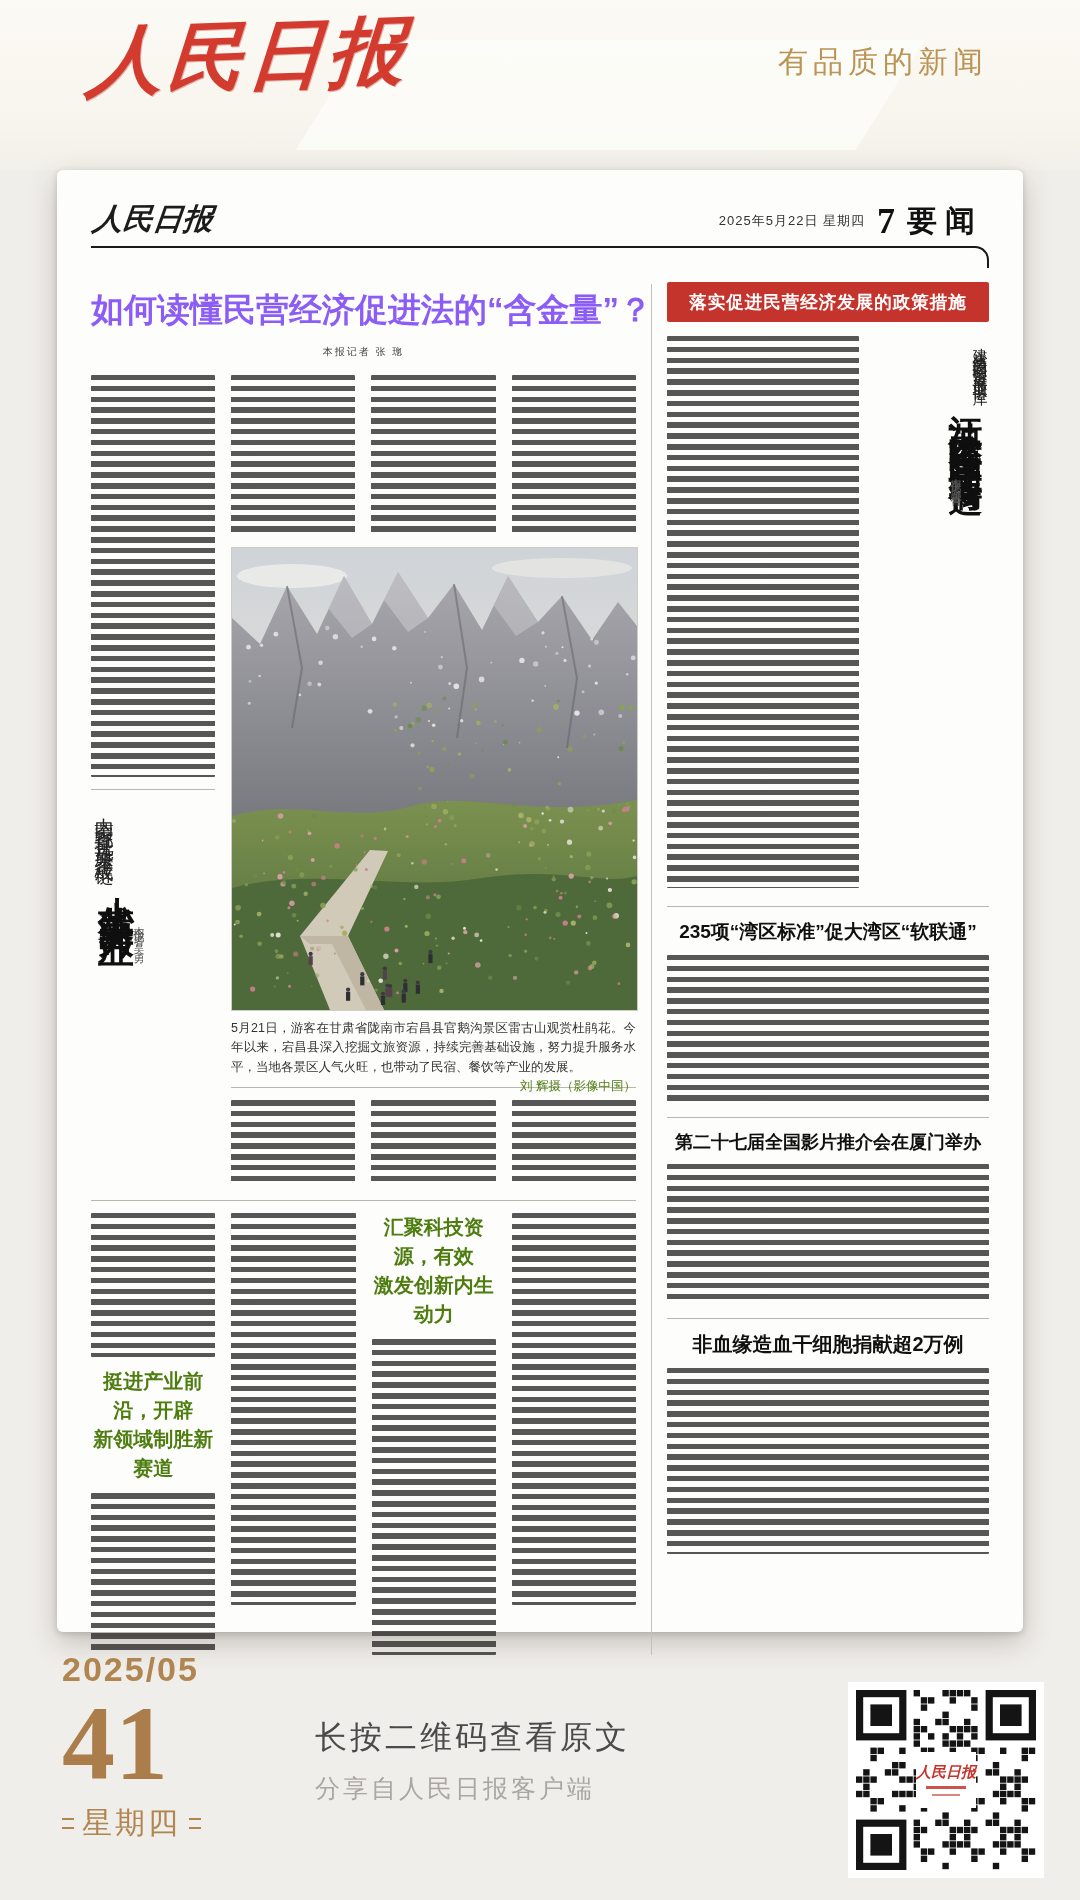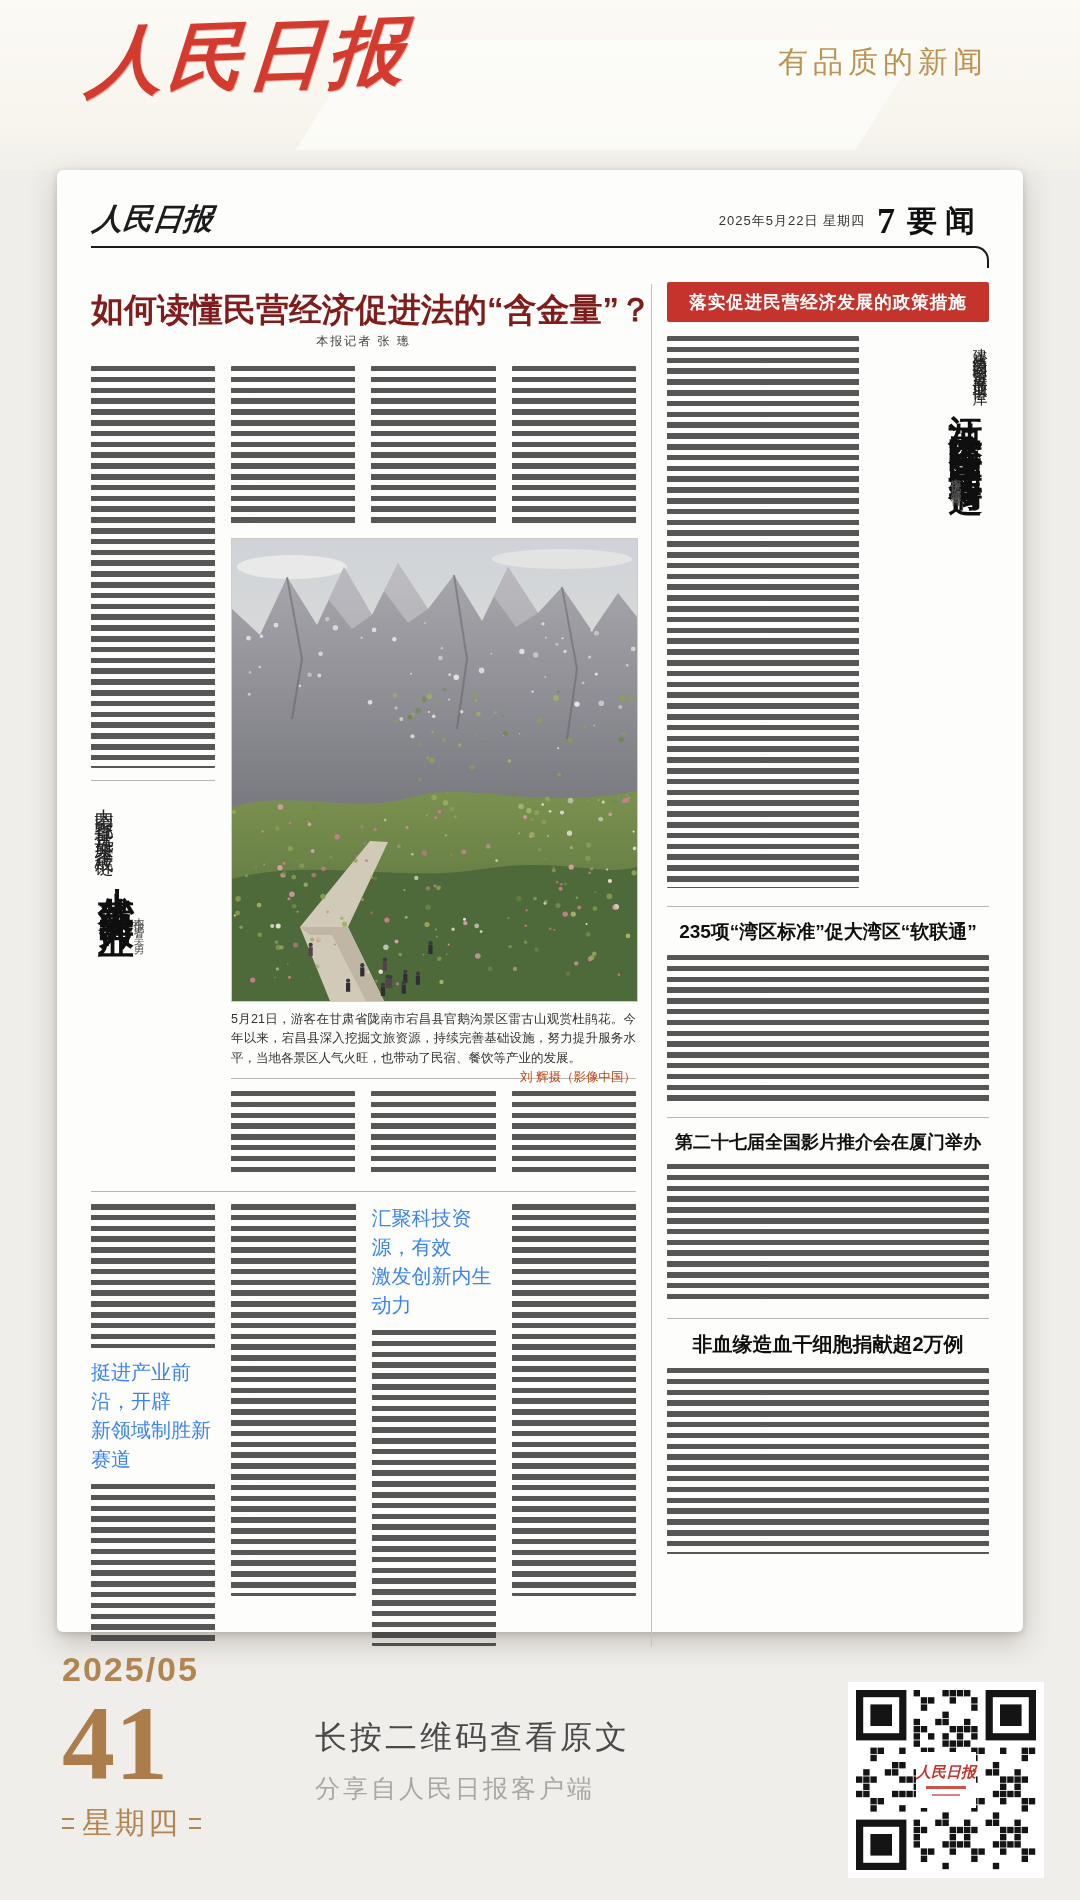--- a/index.html
+++ b/index.html
@@ -36,7 +36,7 @@
   .right-col{flex:1;min-width:0;padding-top:14px;}
 
   .lead-headline{margin-top:20px;text-align:center;font-size:33px;font-weight:800;
-    letter-spacing:0px;color:#7f1d1d;white-space:nowrap;}
+    letter-spacing:0px;color:#8b5cf6;white-space:nowrap;}
   .lead-byline{text-align:center;font-size:12px;color:#444;margin:0 0 16px 0;letter-spacing:2px;}
 
   

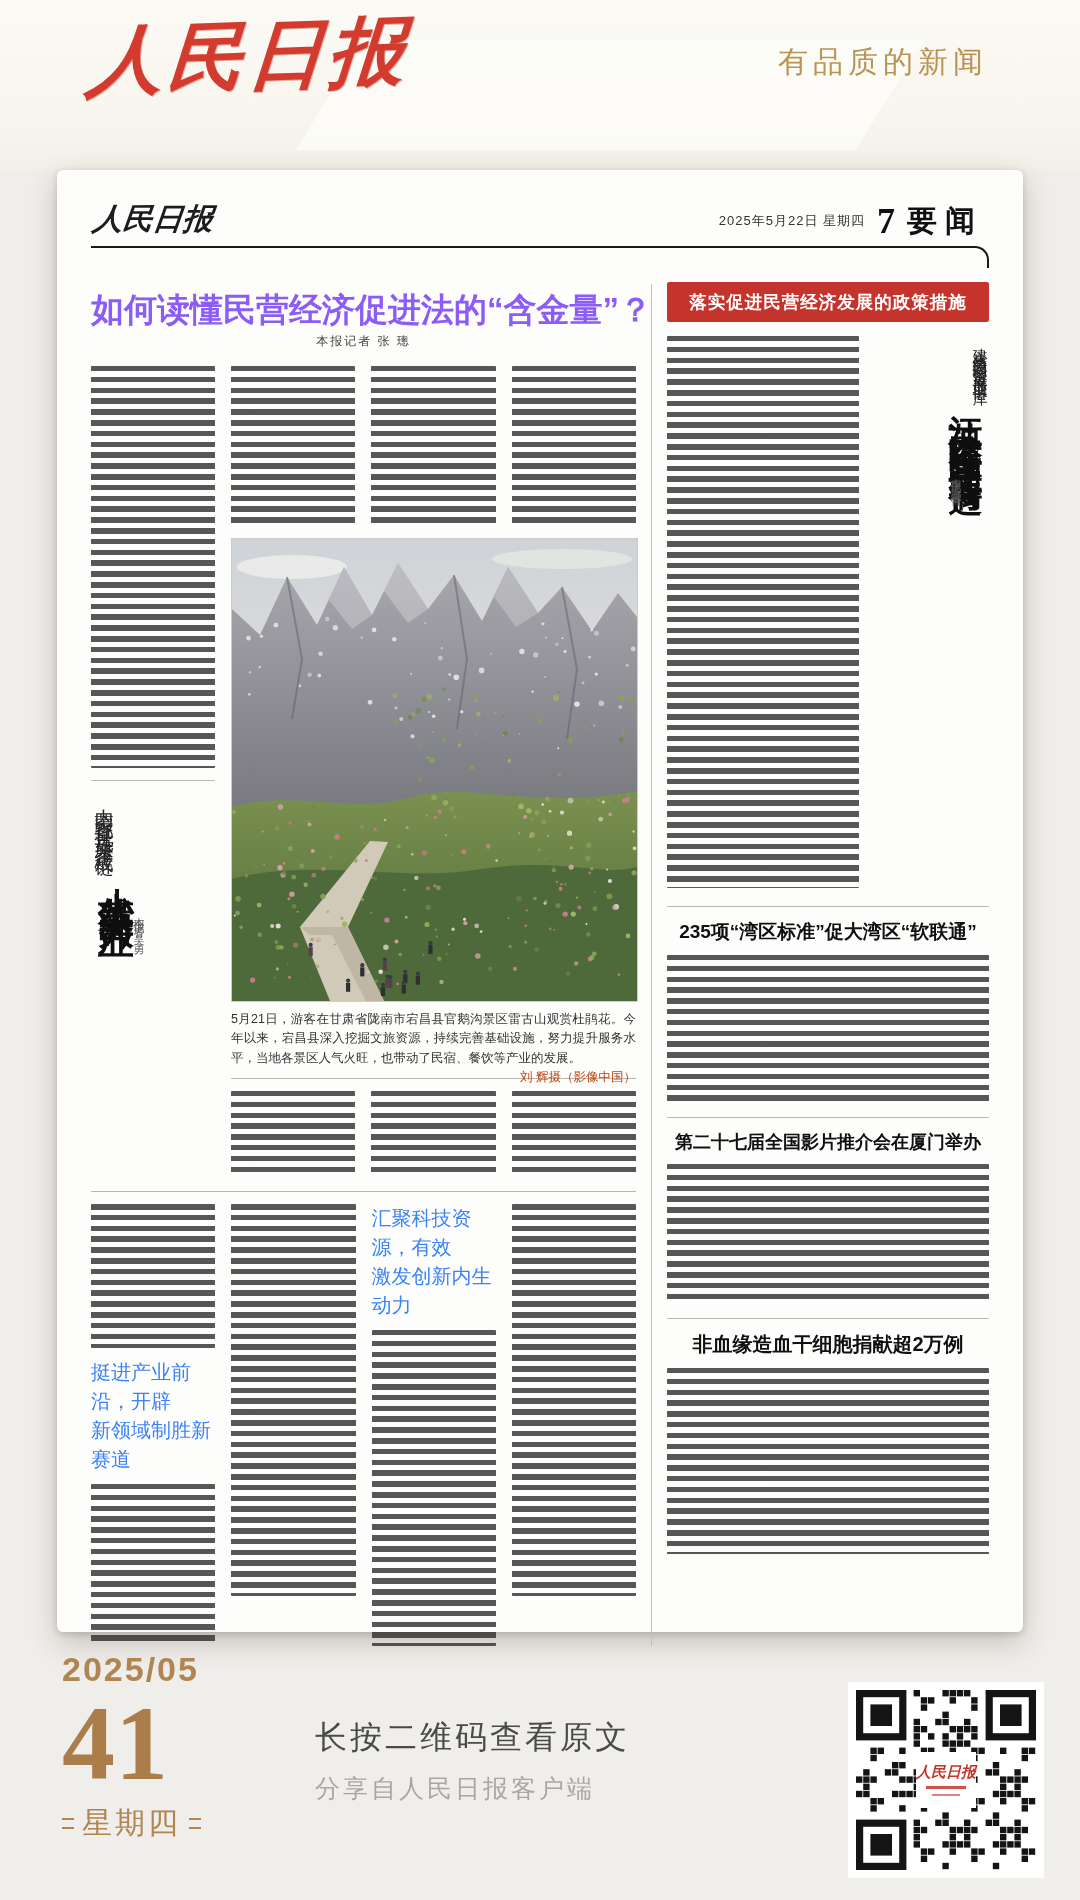--- a/index.html
+++ b/index.html
@@ -37,7 +37,7 @@
 
   .lead-headline{margin-top:20px;text-align:center;font-size:33px;font-weight:800;
     letter-spacing:0px;color:#8b5cf6;white-space:nowrap;}
-  .lead-byline{text-align:center;font-size:12px;color:#444;margin:0 0 16px 0;letter-spacing:2px;}
+  .lead-byline{text-align:center;font-size:10px;color:#444;margin:12px 0 16px 0;letter-spacing:2px;}
 
   
   .tx{background-image:repeating-linear-gradient(to bottom,rgba(45,45,45,.8) 0 5.5px,transparent 5.5px 10.8px);

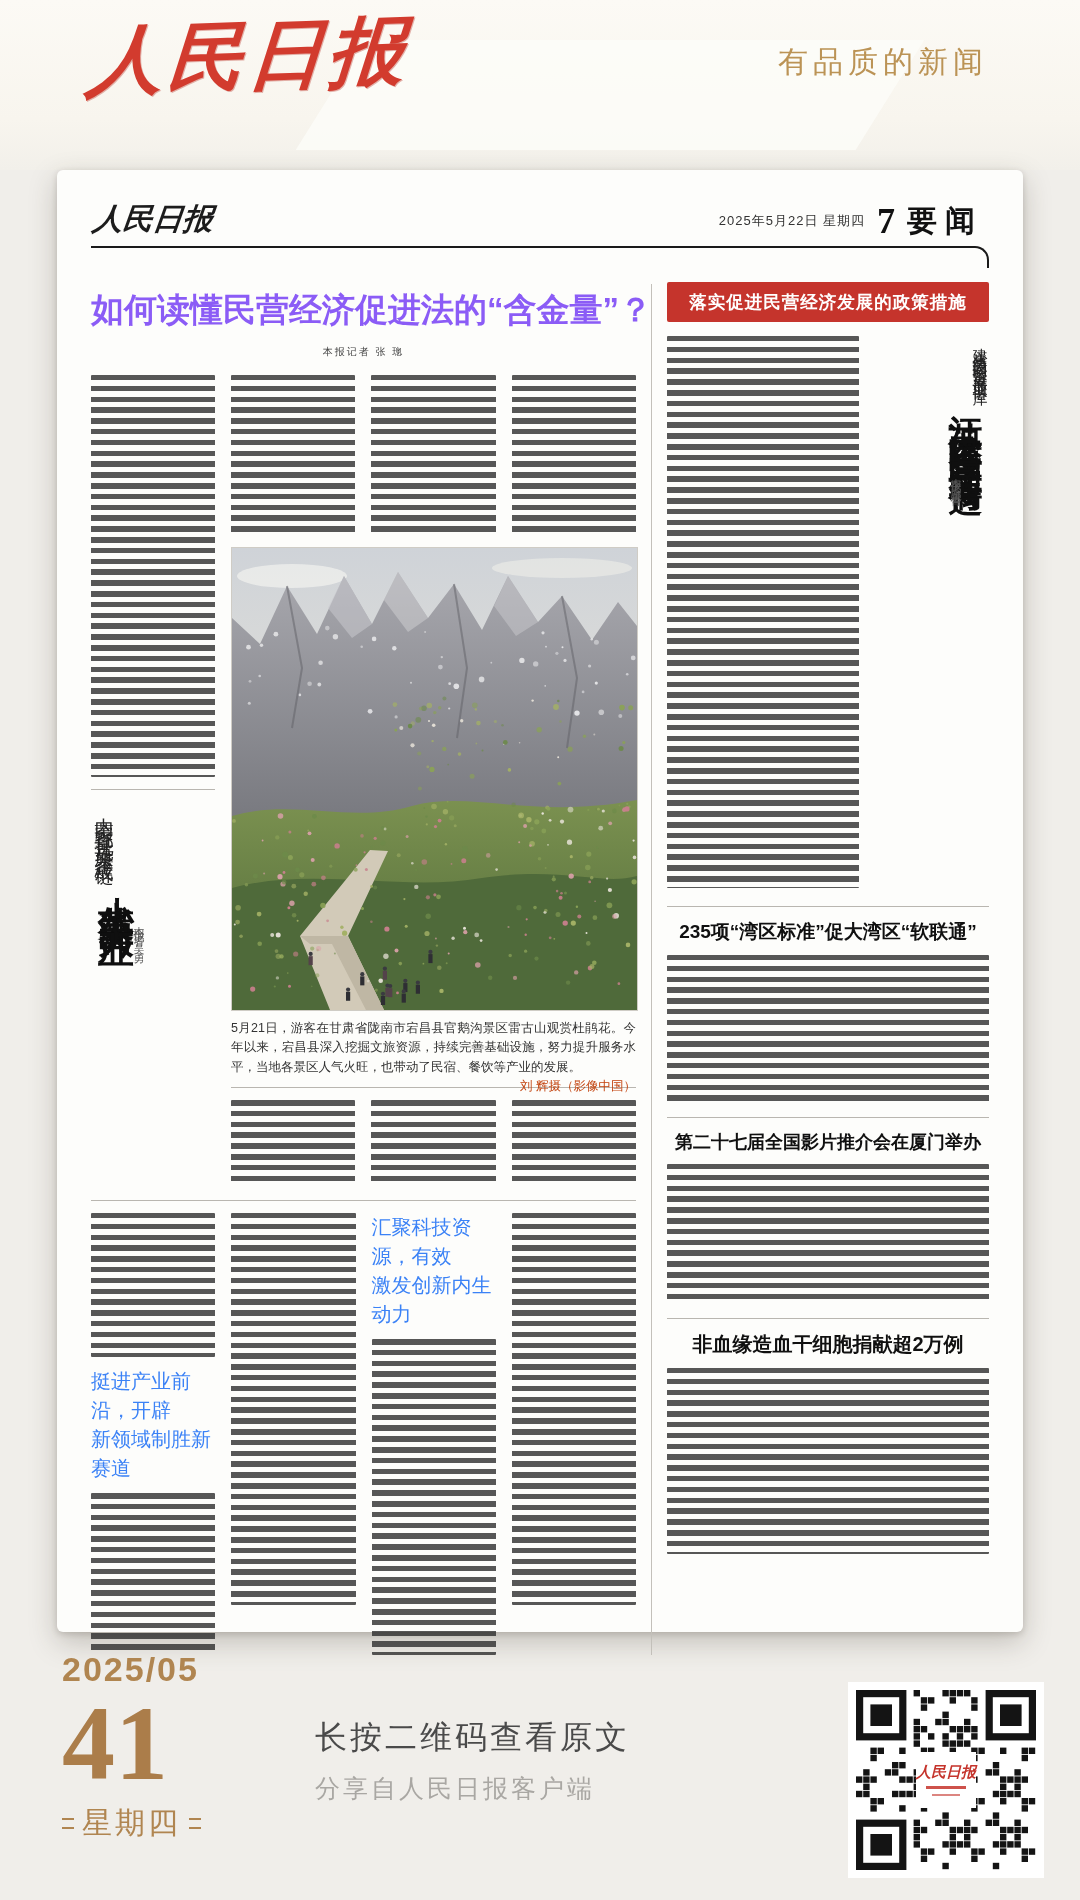--- a/index.html
+++ b/index.html
@@ -58,7 +58,7 @@
   .photo-wrap{margin-top:14px;}
   .photo-wrap svg{display:block;border:1px solid #cfccc5;}
   .caption{margin-top:8px;font-size:12.5px;line-height:1.55;color:#333;text-align:justify;}
-  .caption .credit{display:inline-block;float:right;color:#c2410c;}
+  .caption .credit{display:inline-block;float:right;color:#4d7c0f;}
 
   .subhead{font-size:20px;font-weight:400;text-align:left;line-height:1.45;color:#3b82f6;margin:10px 0;}
 

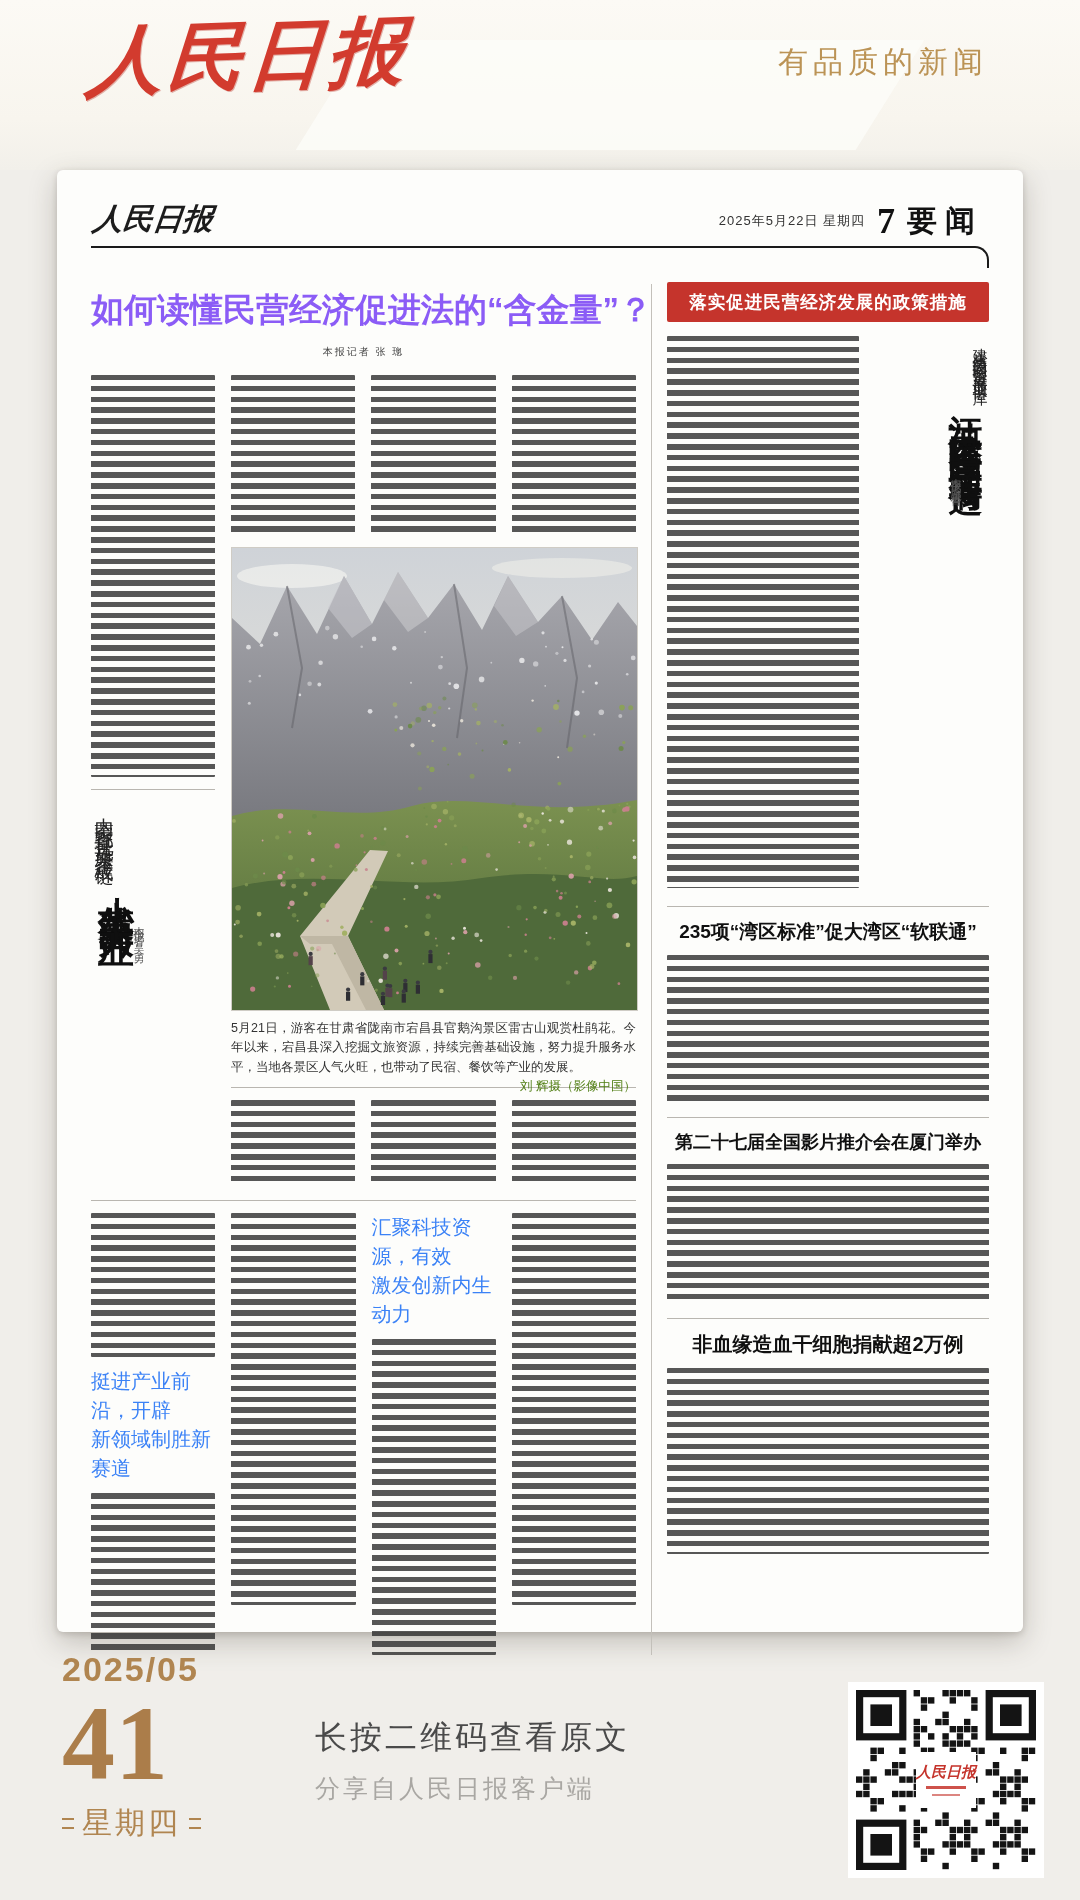--- a/index.html
+++ b/index.html
@@ -60,7 +60,7 @@
   .caption{margin-top:8px;font-size:12.5px;line-height:1.55;color:#333;text-align:justify;}
   .caption .credit{display:inline-block;float:right;color:#4d7c0f;}
 
-  .subhead{font-size:20px;font-weight:400;text-align:left;line-height:1.45;color:#3b82f6;margin:10px 0;}
+  .subhead{font-size:20px;font-weight:700;text-align:center;line-height:1.45;color:#4d7c0f;margin:10px 0;}
 
   
   .badge{background:#c5342c;color:#fff;font-size:17.5px;font-weight:700;letter-spacing:1px;

